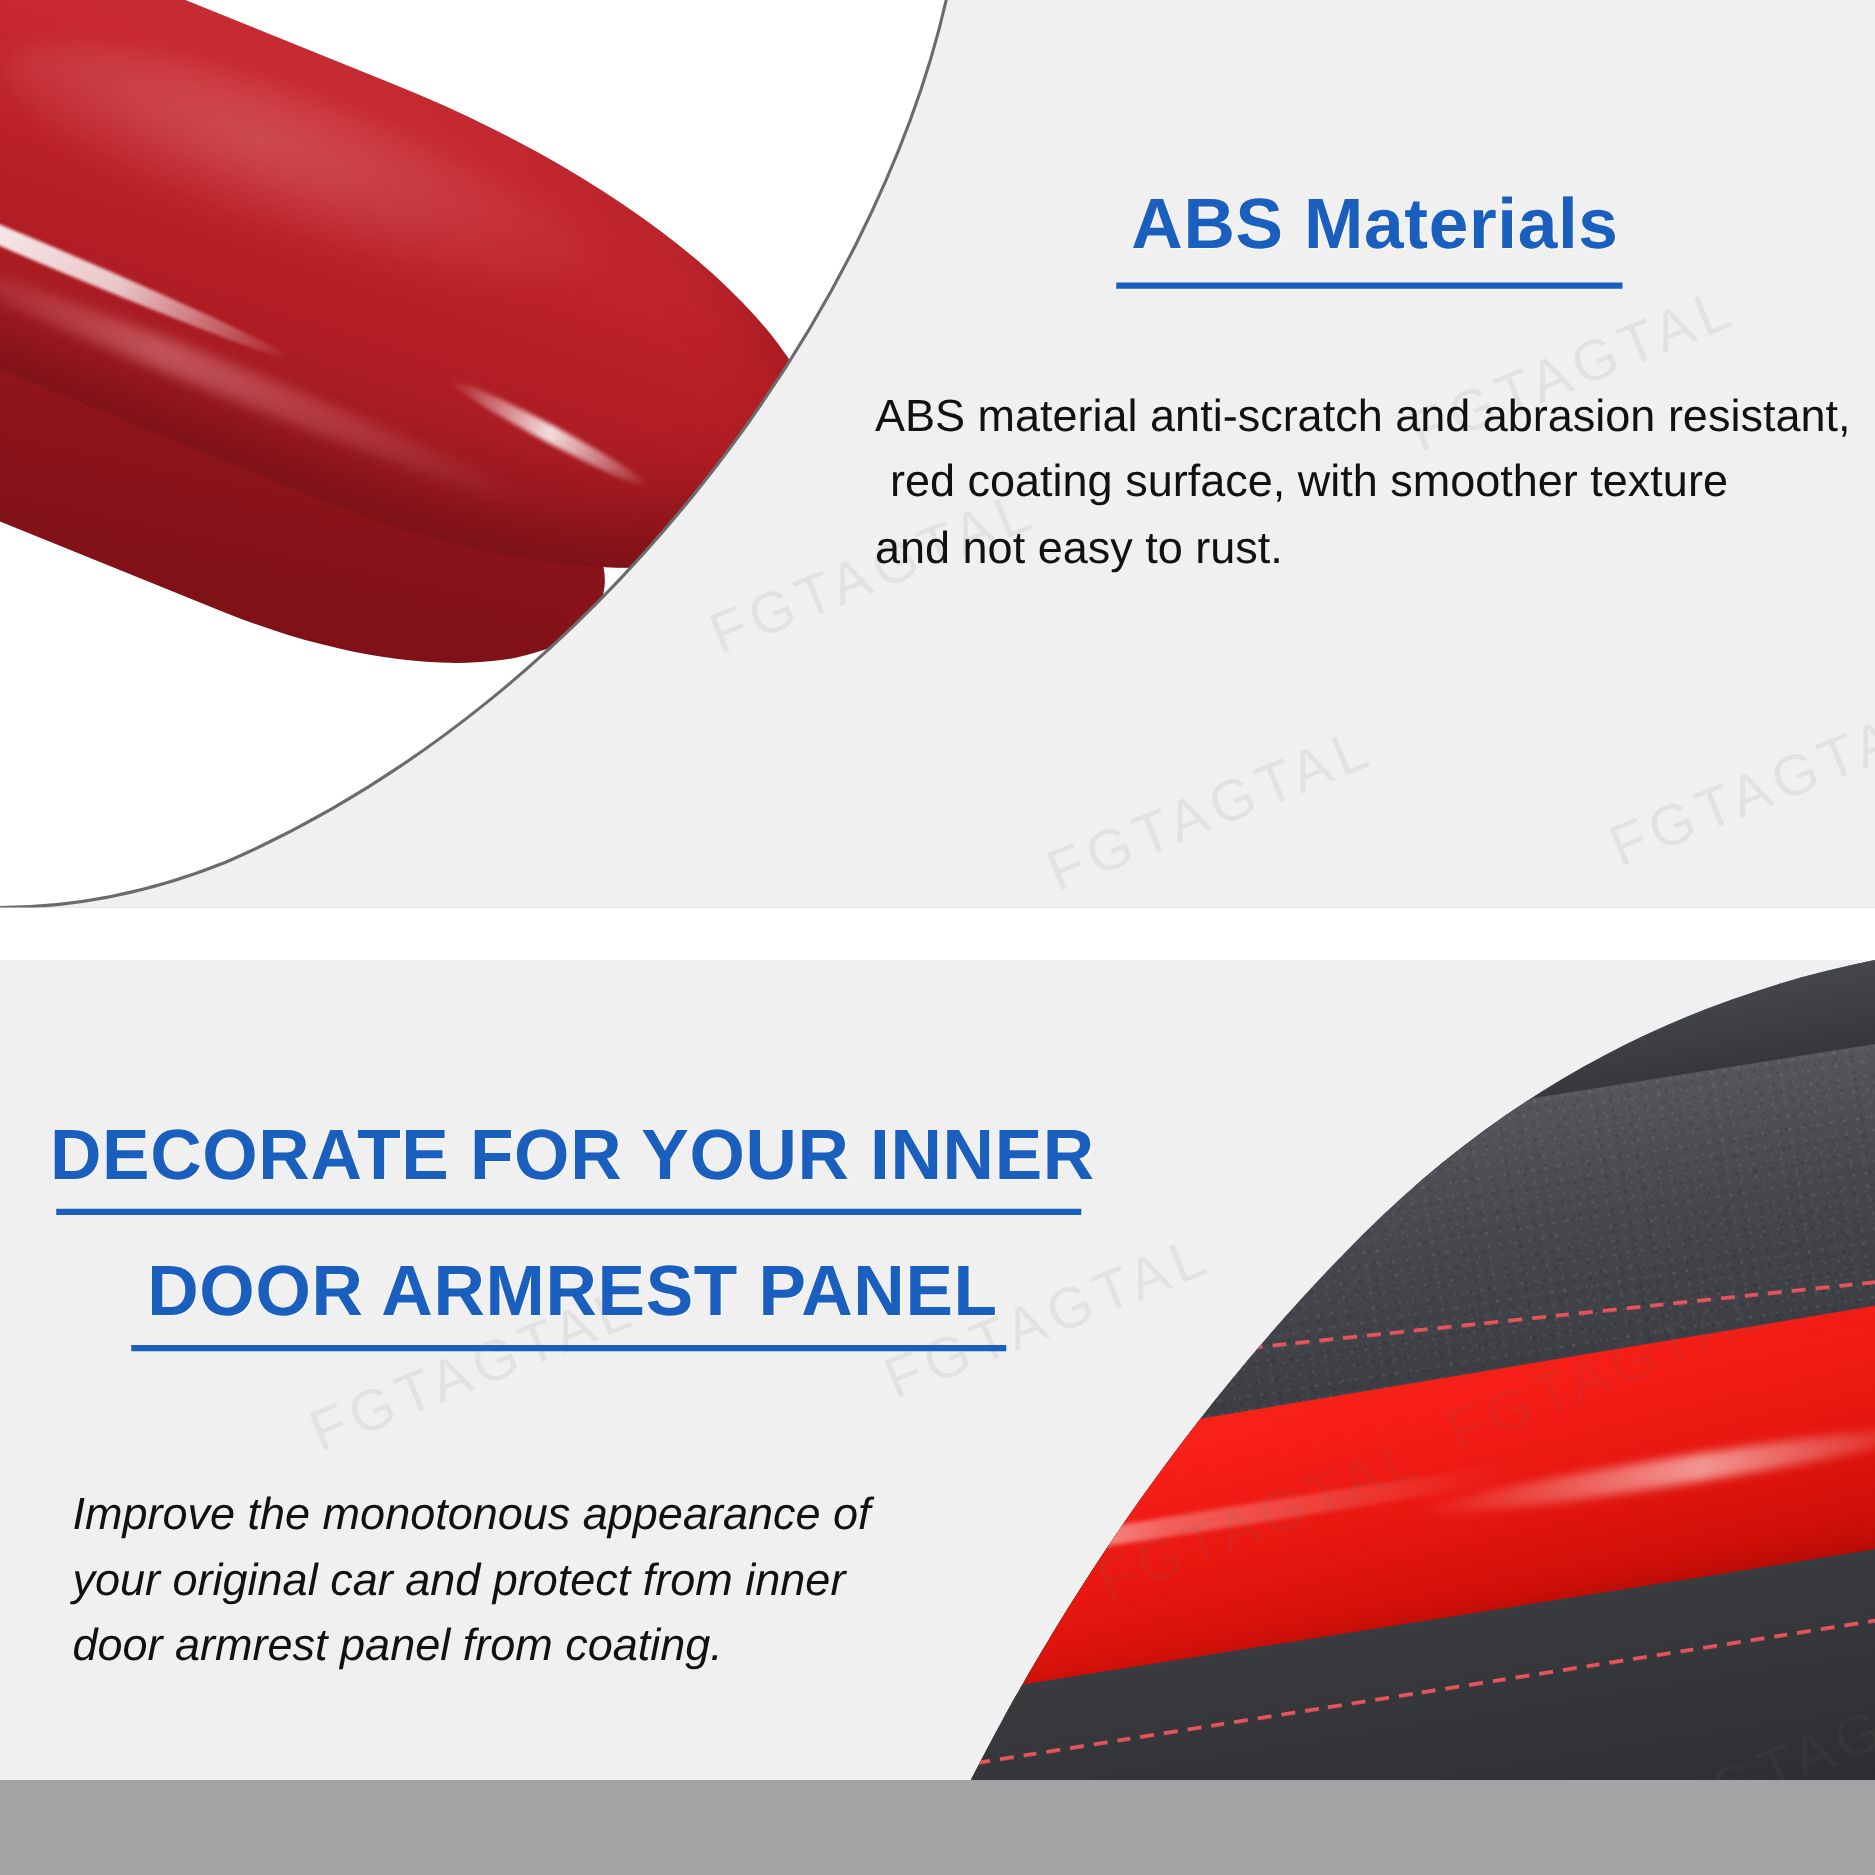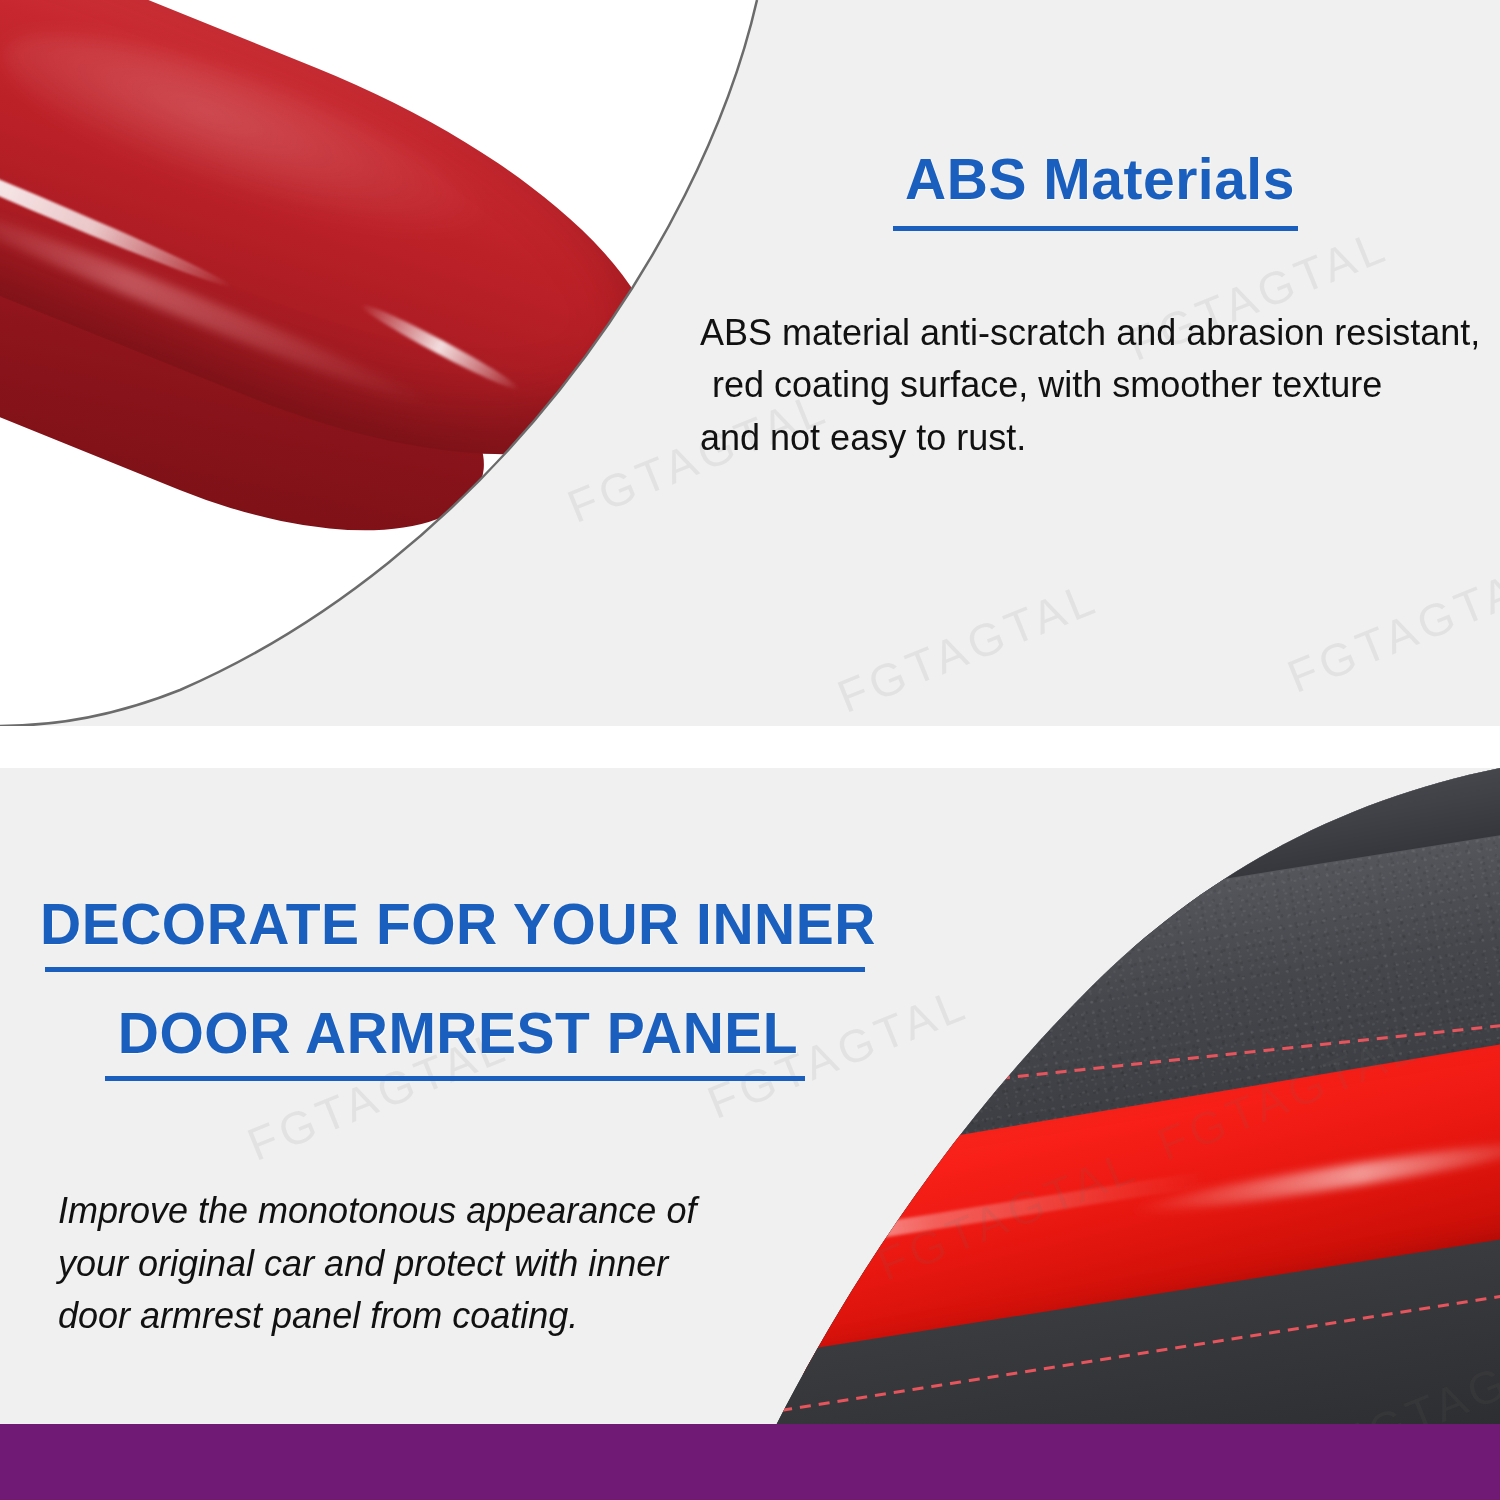--- a/index.html
+++ b/index.html
@@ -17,7 +17,7 @@
     position: relative;
     width: 1500px;
     height: 1500px;
-    background: #701a75;
+    background: #a3a3a3;
   }
 
   

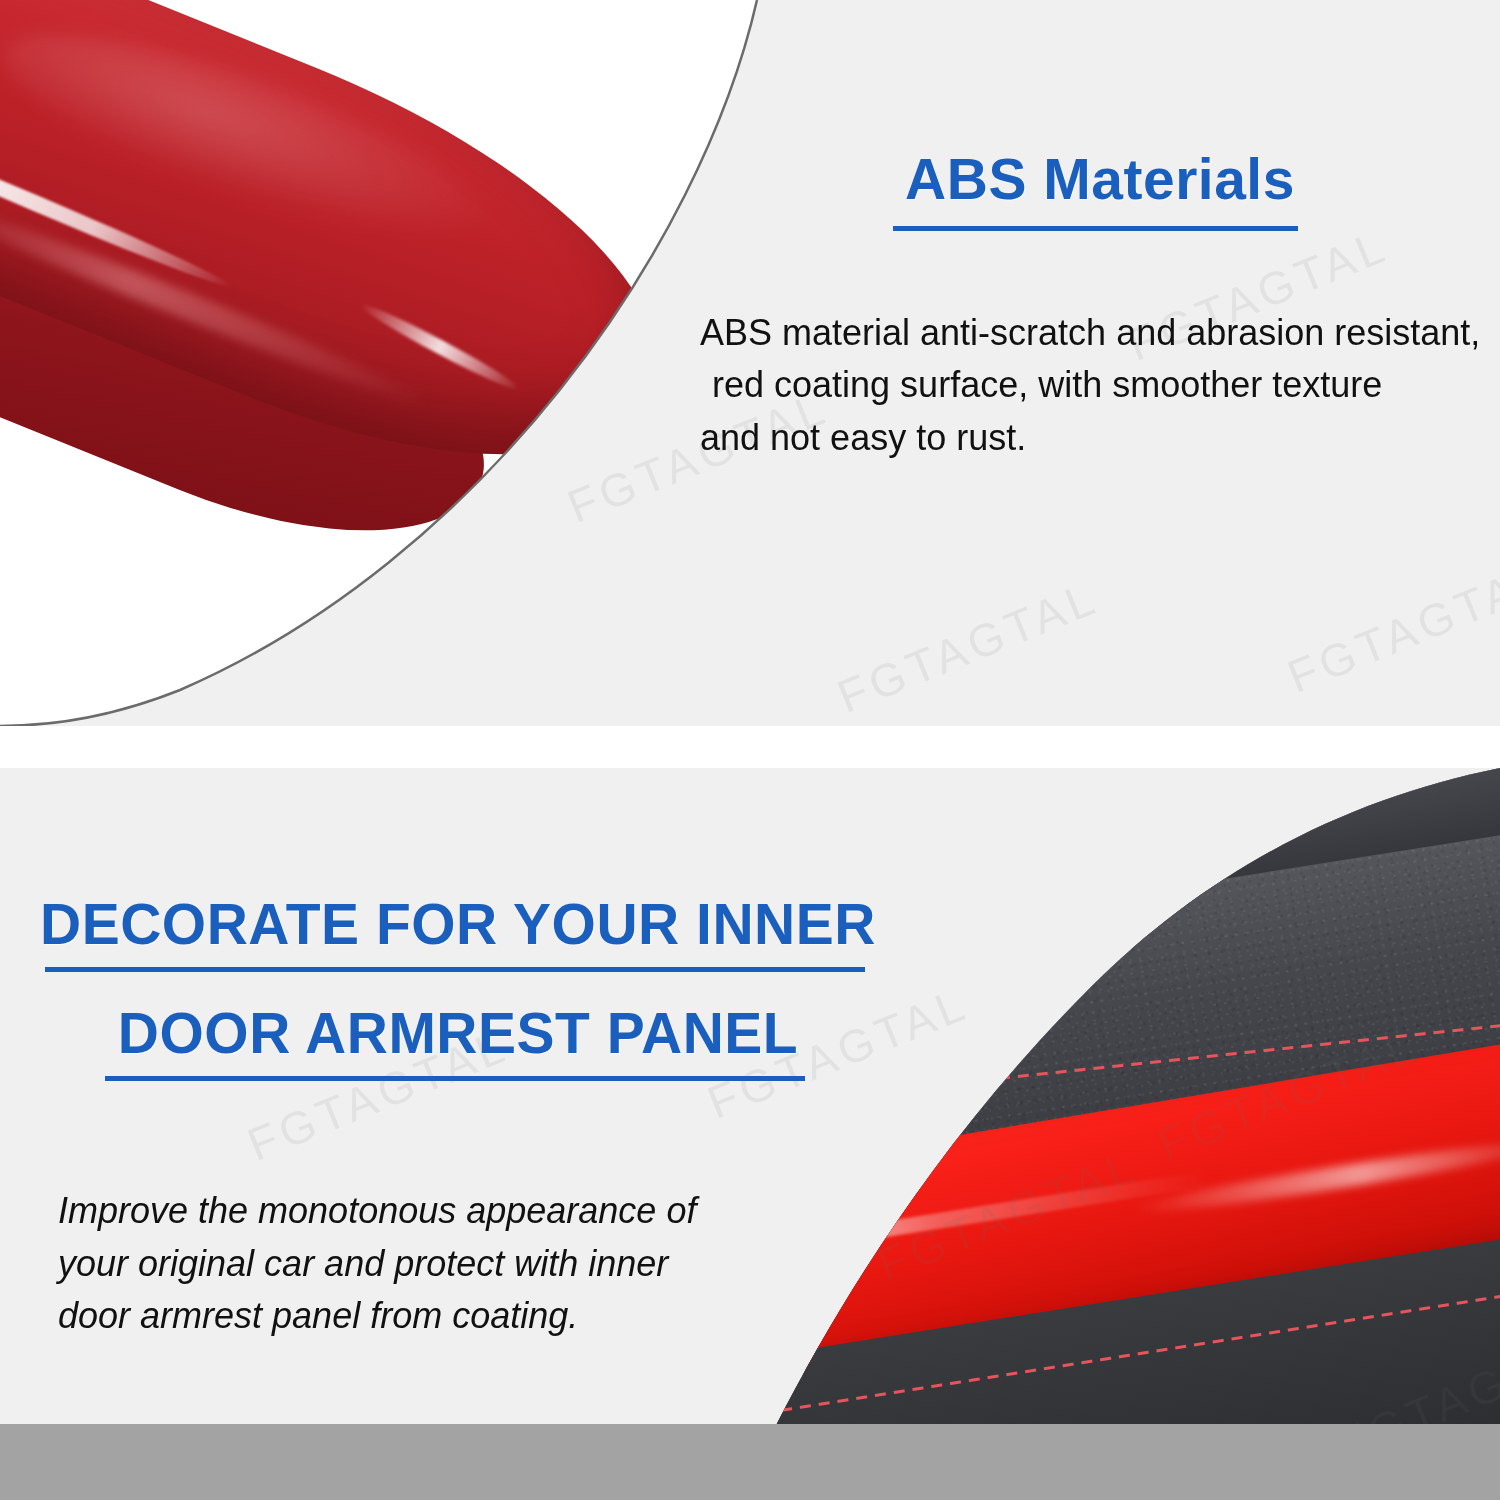--- a/index.html
+++ b/index.html
@@ -409,7 +409,7 @@
       <div class="dec-rule" id="dec-rule2"></div>
       <div id="dec-body" class="body-copy">
         <span class="ln">Improve the monotonous appearance of</span>
-        <span class="ln">your original car and protect with inner</span>
+        <span class="ln">your original car and protect from inner</span>
         <span class="ln">door armrest panel from coating.</span>
       </div>
     </div>

